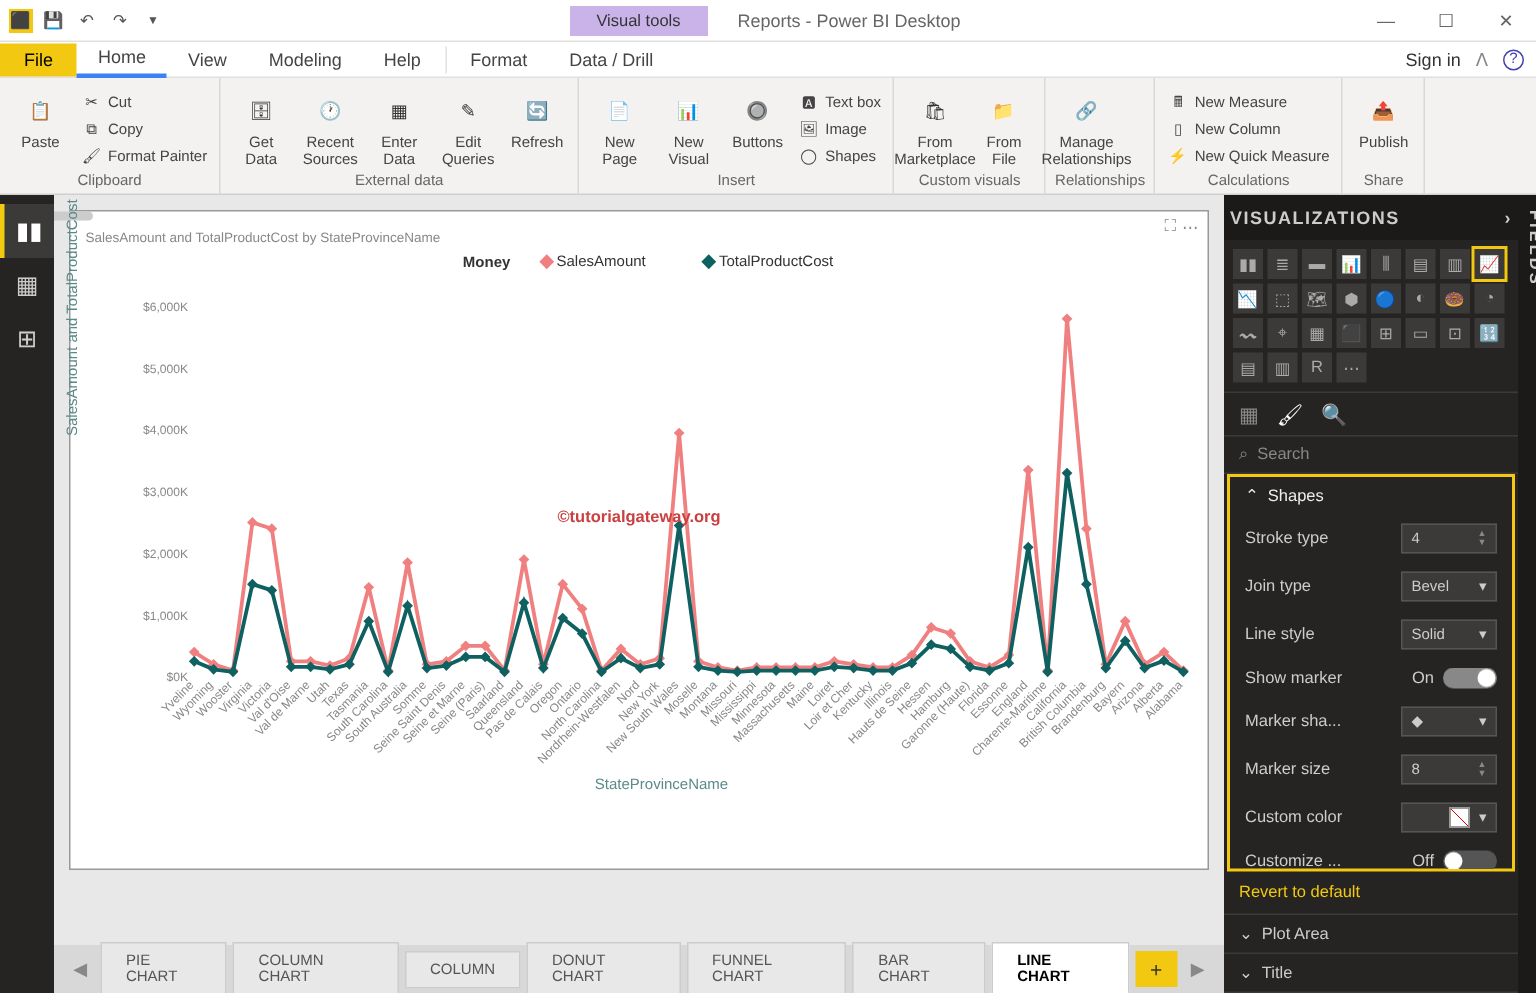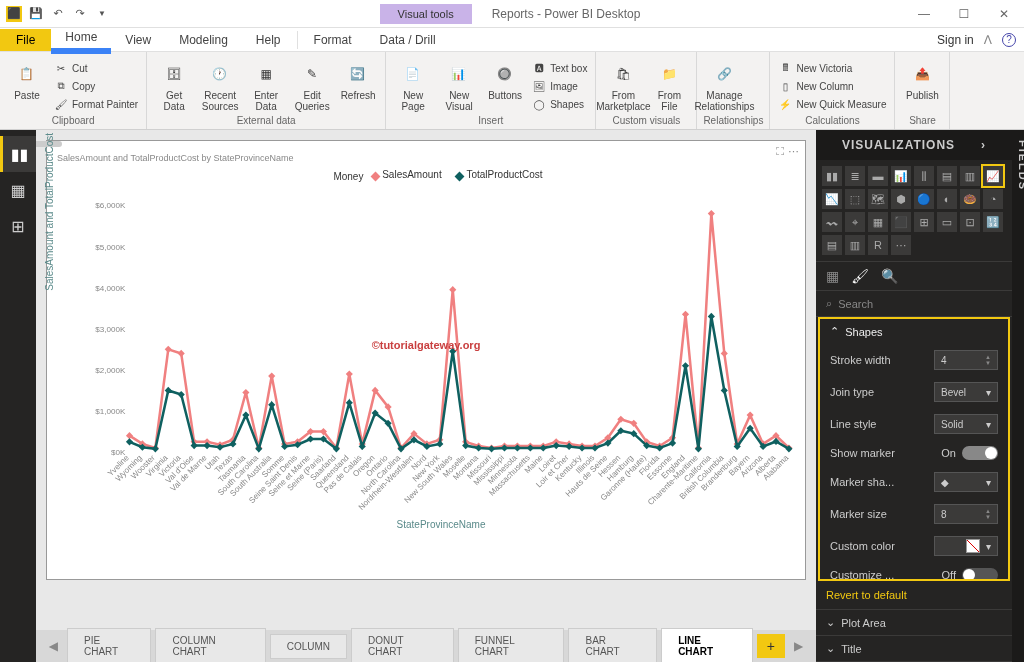--- a/index.html
+++ b/index.html
@@ -19,7 +19,7 @@
 .menubar{height:24px;display:flex;align-items:center;background:#fff;border-bottom:1px solid #e0e0e0}
 .menu-item{padding:4px 14px;font-size:12px;color:#444}
 .menu-item.file{background:#f2c811;color:#000;padding:4px 16px}
-.menu-item.active{border-bottom:6px solid #3b82f6}
+.menu-item.active{border-bottom:3px solid #3b82f6}
 .menu-sep{width:1px;height:18px;background:#e0e0e0;margin:0 2px}
 .menu-right{margin-left:auto;display:flex;align-items:center;padding-right:8px;gap:10px}
 

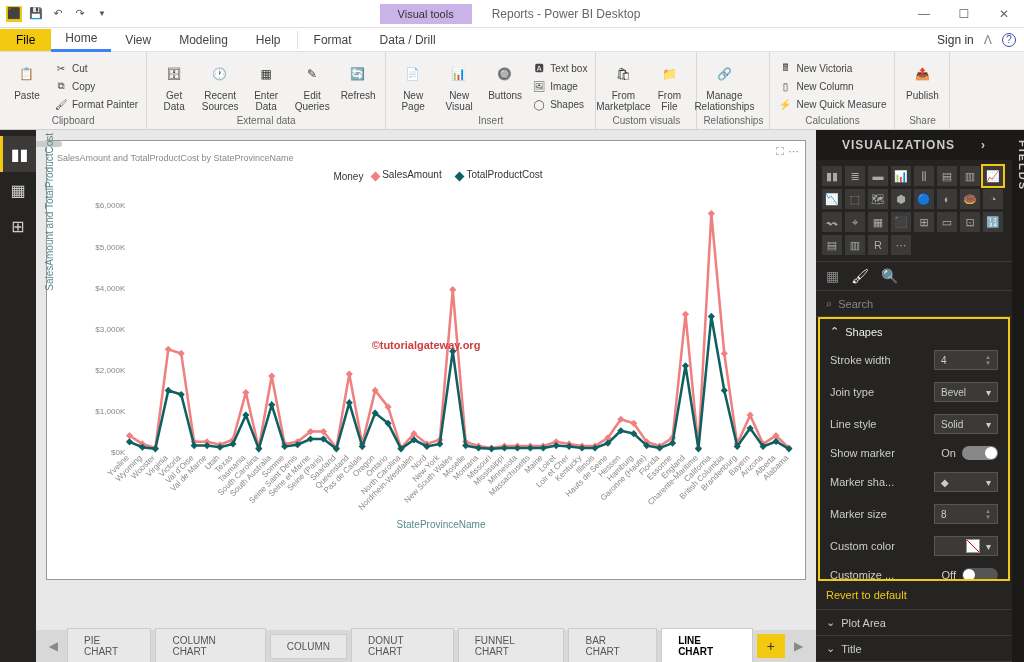--- a/index.html
+++ b/index.html
@@ -249,7 +249,7 @@
       <div class="rbn-small-col">
         <div class="rbn-small">
             <span class="si">🖩</span>
-            <span>New Victoria</span>
+            <span>New Measure</span>
           </div>
         <div class="rbn-small">
             <span class="si">▯</span>

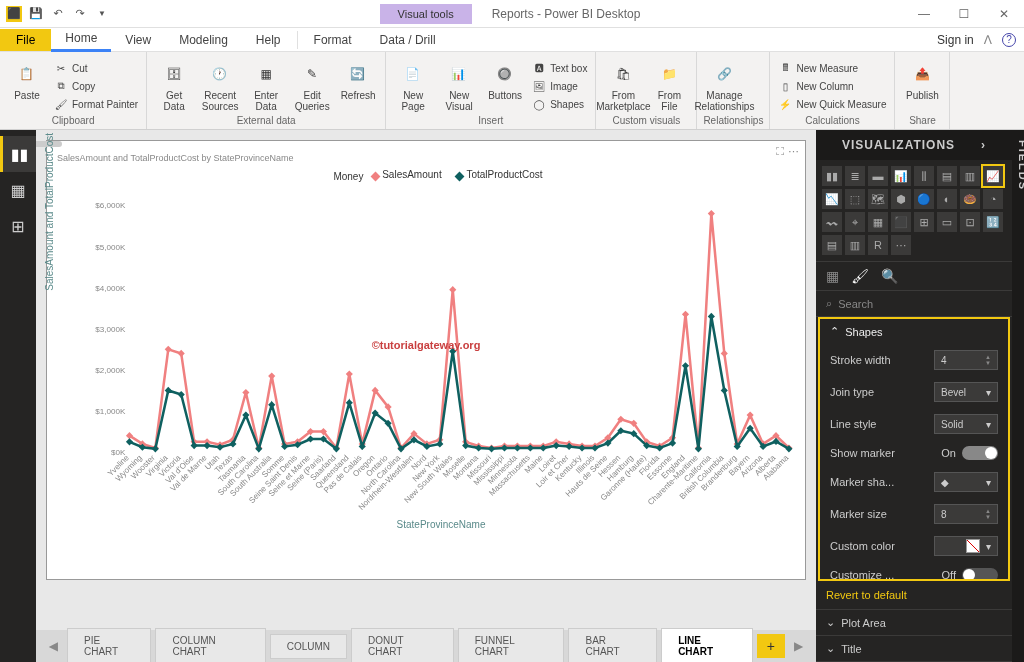--- a/index.html
+++ b/index.html
@@ -67,7 +67,7 @@
 
 .right-panels{display:flex}
 .viz-panel{width:196px;background:#252423;color:#ccc;display:flex;flex-direction:column;font-size:11px}
-.panel-header{background:#1b1a19;padding:8px 26px;font-weight:bold;font-size:12px;letter-spacing:1px;display:flex;justify-content:space-between;align-items:center}
+.panel-header{background:#1b1a19;padding:8px 4px;font-weight:bold;font-size:12px;letter-spacing:1px;display:flex;justify-content:space-between;align-items:center}
 .viz-grid{display:flex;flex-wrap:wrap;padding:6px;gap:3px}
 .viz-icon{width:20px;height:20px;background:#3b3a39;display:flex;align-items:center;justify-content:center;font-size:11px;color:#aaa}
 .viz-icon.selected{outline:2px solid #f2c811}

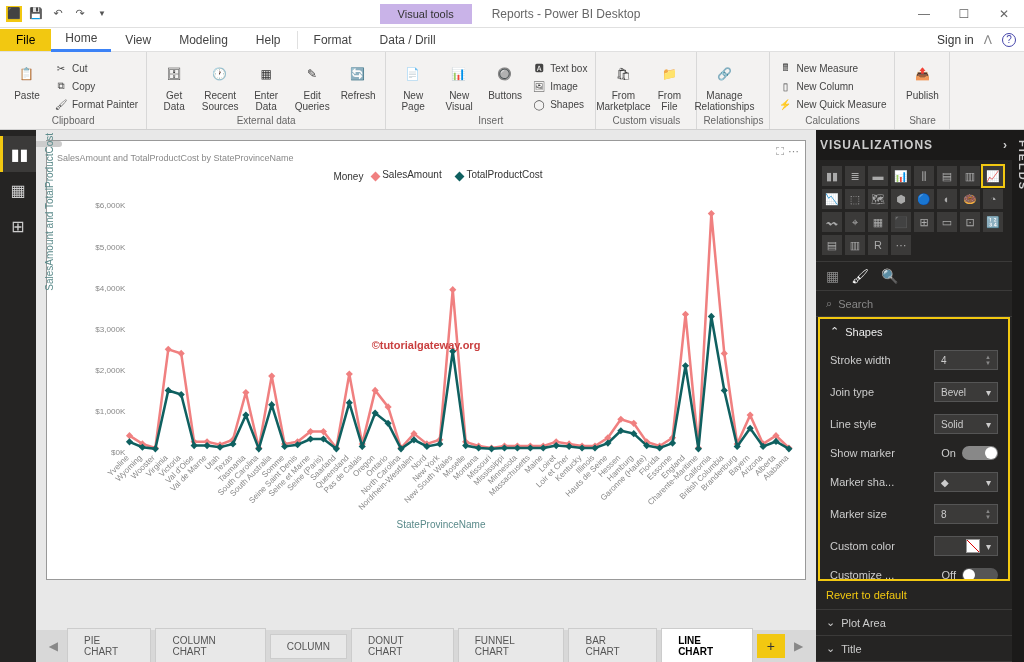--- a/index.html
+++ b/index.html
@@ -49,7 +49,7 @@
 .chart-area{position:relative;padding:0 10px 10px 40px;height:390px}
 .yaxis-label{position:absolute;left:2px;top:50%;transform:rotate(-90deg) translateX(50%);transform-origin:left;font-size:10px;color:#5a8a8a;white-space:nowrap}
 .legend-line{text-align:center;font-size:10px;margin-bottom:4px}
-.legend-title{font-weight:normal;color:#333}
+.legend-title{font-weight:bold;color:#333}
 .legend-item{display:inline-flex;align-items:flex-end;gap:3px;margin:0 6px}
 .diamond{display:inline-block;width:7px;height:7px;transform:rotate(45deg)}
 .chart-svg{width:100%;height:330px}

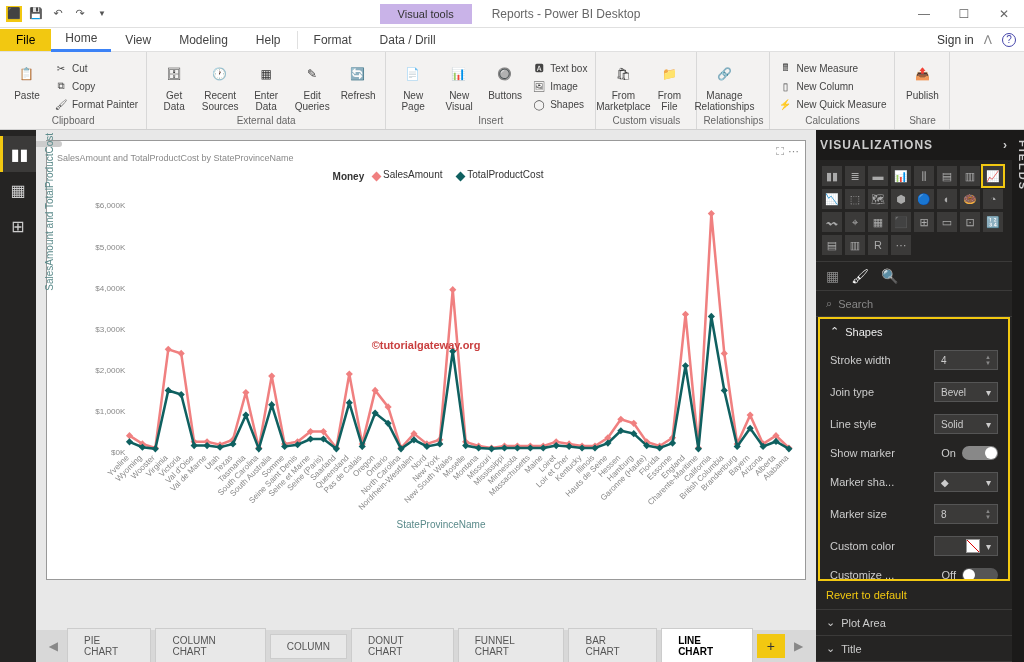--- a/index.html
+++ b/index.html
@@ -50,7 +50,7 @@
 .yaxis-label{position:absolute;left:2px;top:50%;transform:rotate(-90deg) translateX(50%);transform-origin:left;font-size:10px;color:#5a8a8a;white-space:nowrap}
 .legend-line{text-align:center;font-size:10px;margin-bottom:4px}
 .legend-title{font-weight:bold;color:#333}
-.legend-item{display:inline-flex;align-items:flex-end;gap:3px;margin:0 6px}
+.legend-item{display:inline-flex;align-items:center;gap:3px;margin:0 18px}
 .diamond{display:inline-block;width:7px;height:7px;transform:rotate(45deg)}
 .chart-svg{width:100%;height:330px}
 .xaxis-label{text-align:center;font-size:10px;color:#5a8a8a}

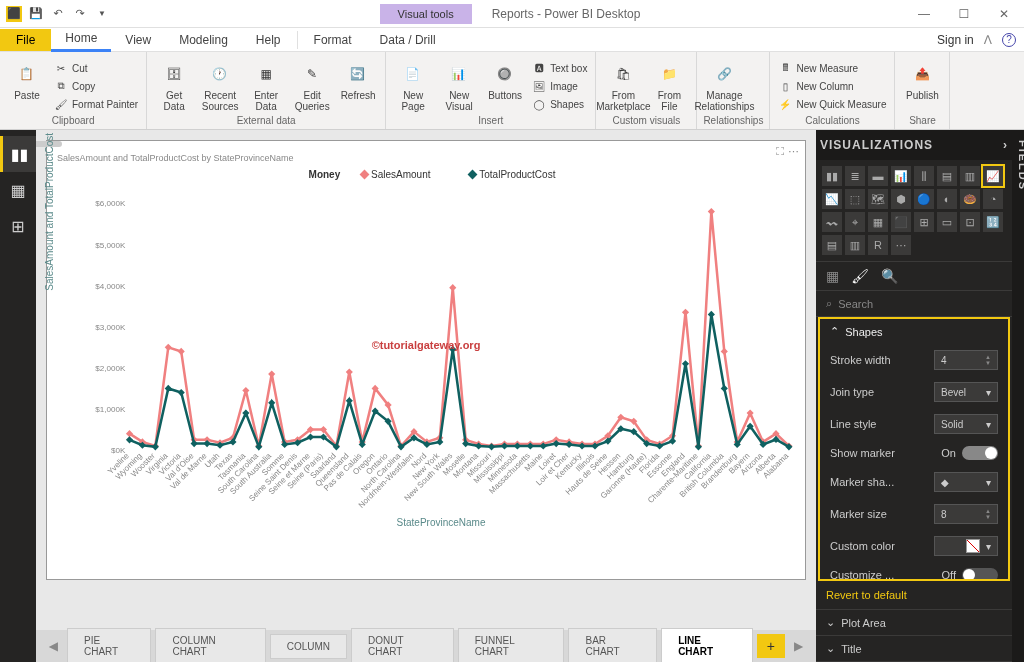--- a/index.html
+++ b/index.html
@@ -540,7 +540,7 @@
             <span>Shapes</span>
           </div>
         <div class="fmt-row">
-            <label>Stroke width</label>
+            <label>Stroke type</label>
             <div class="fmt-ctrl">
               <span>4</span>
               <span class="spinner">

